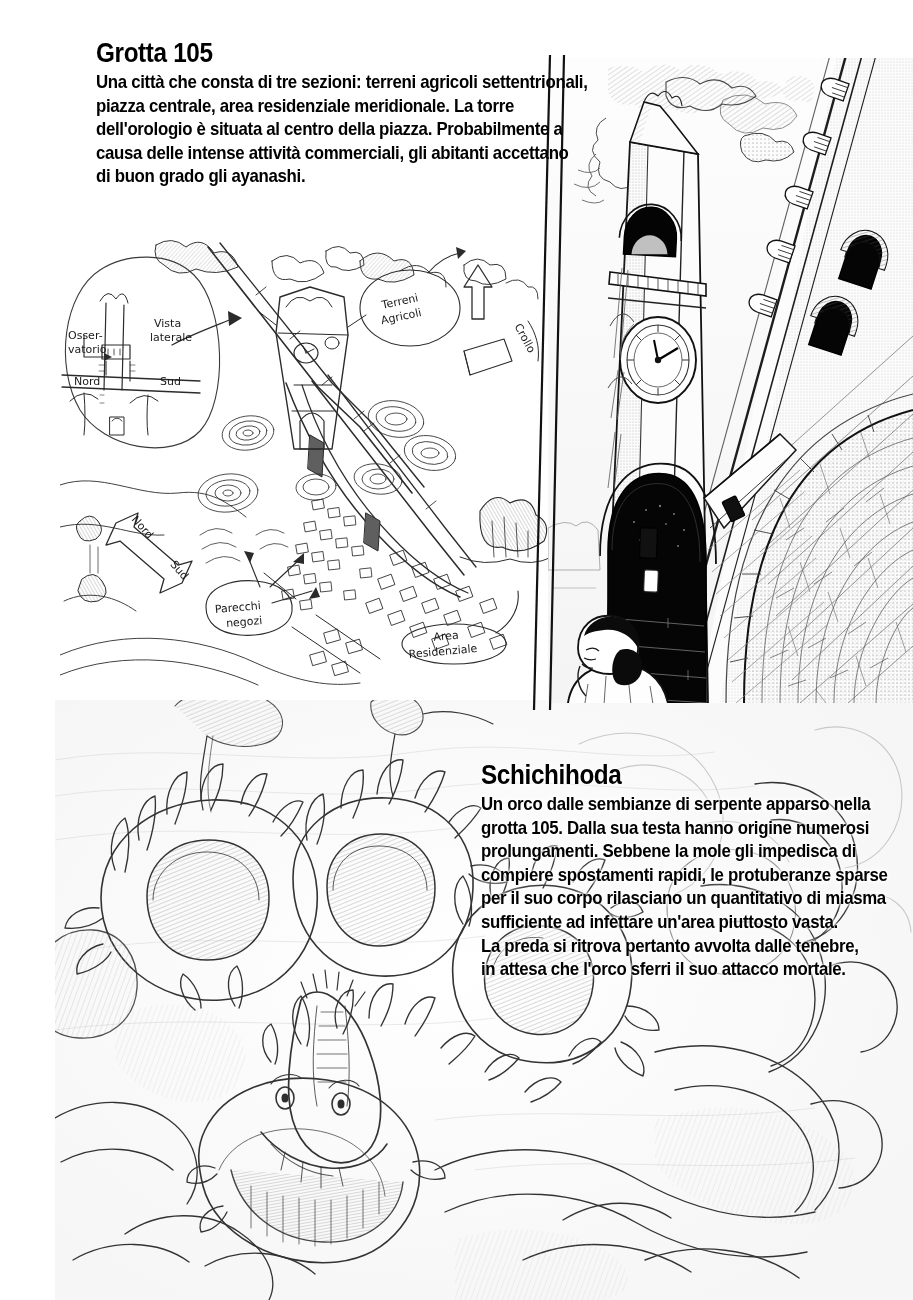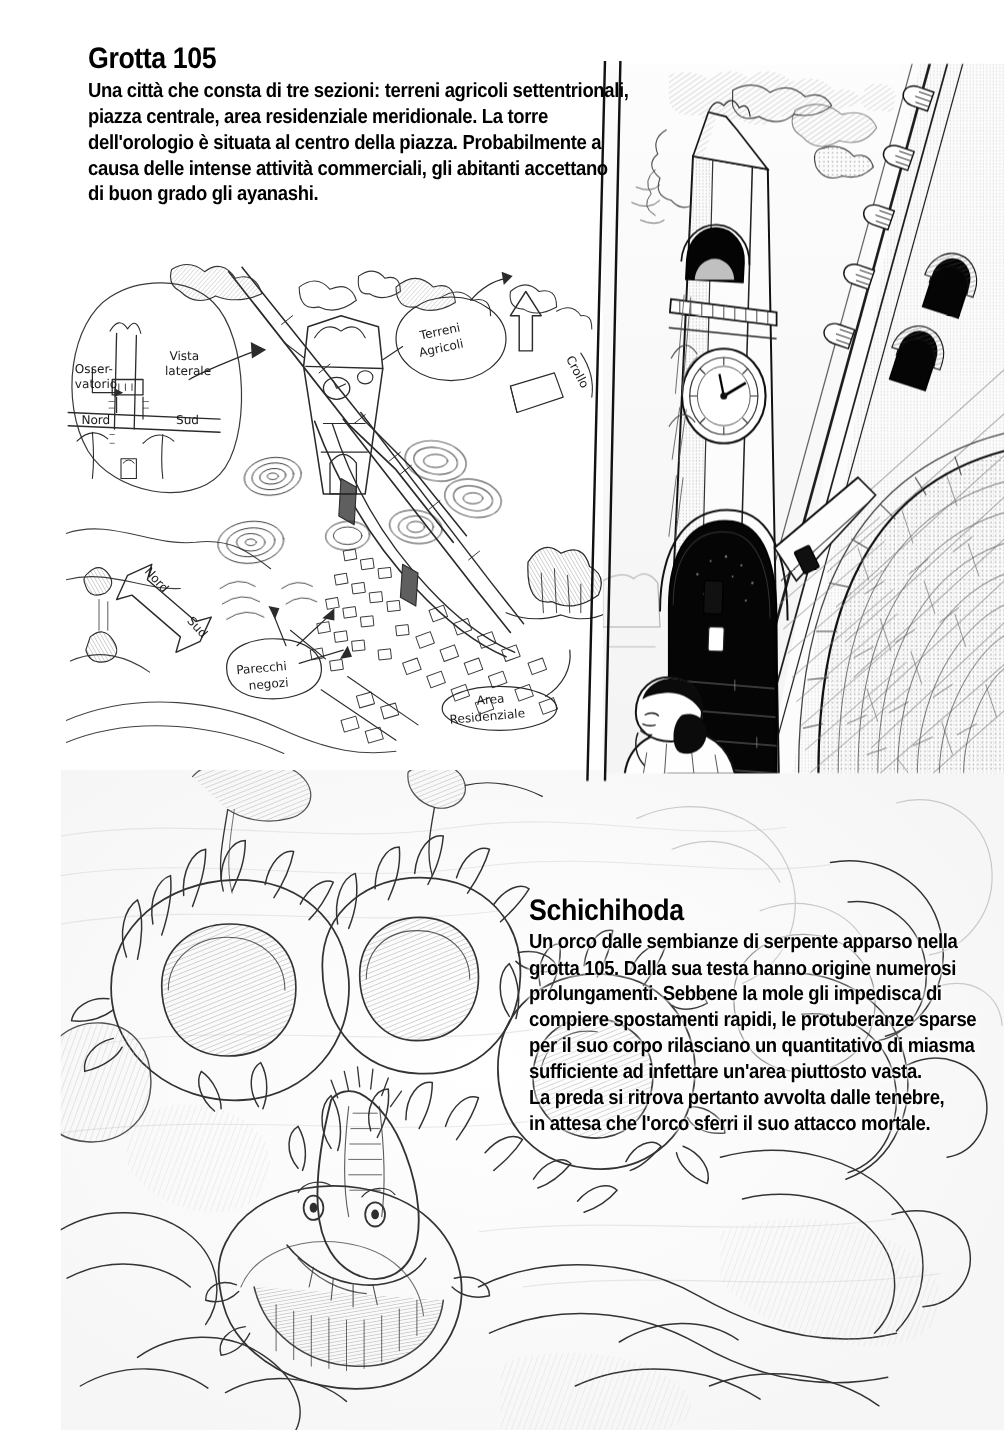--- a/index.html
+++ b/index.html
@@ -35,7 +35,7 @@
   }
   .entry-body div{white-space:nowrap;}
 
-  #block-grotta{position:absolute;left:80px;top:38px;width:500px;z-index:40;}
+  #block-grotta{position:absolute;left:96px;top:38px;width:500px;z-index:40;}
   #block-schichi{position:absolute;left:481px;top:812px;width:420px;z-index:40;}
   #block-schichi .entry-body div{text-shadow:0 0 3px #fff,0 0 6px #fff,0 0 9px #fff;}
   #block-schichi .entry-title{text-shadow:0 0 4px #fff,0 0 8px #fff;}

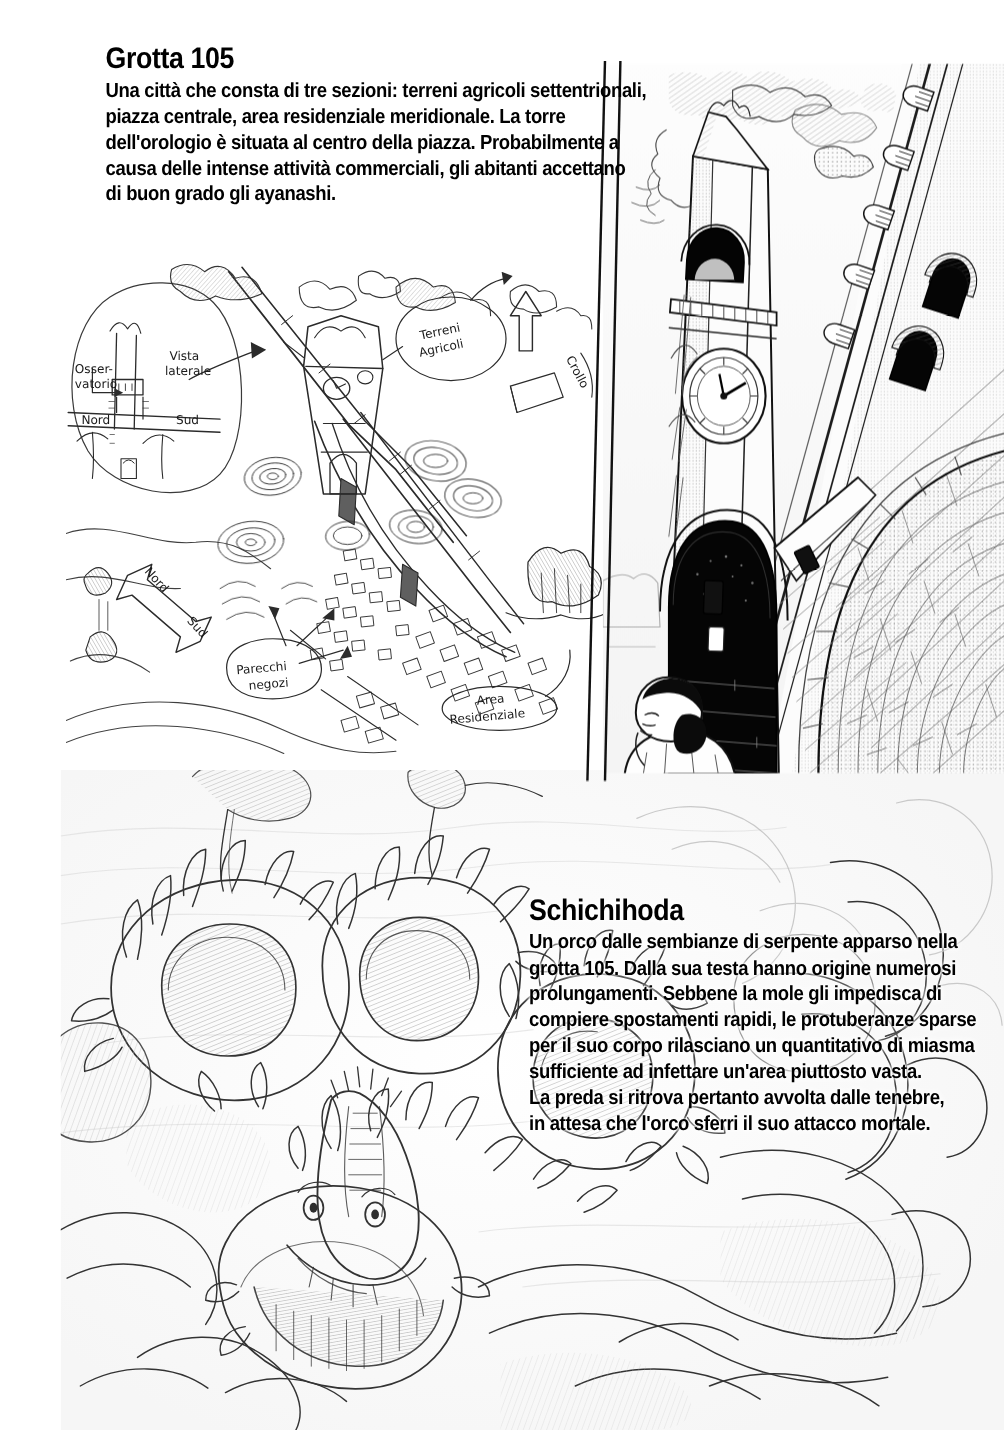--- a/index.html
+++ b/index.html
@@ -36,7 +36,7 @@
   .entry-body div{white-space:nowrap;}
 
   #block-grotta{position:absolute;left:96px;top:38px;width:500px;z-index:40;}
-  #block-schichi{position:absolute;left:481px;top:812px;width:420px;z-index:40;}
+  #block-schichi{position:absolute;left:481px;top:760px;width:420px;z-index:40;}
   #block-schichi .entry-body div{text-shadow:0 0 3px #fff,0 0 6px #fff,0 0 9px #fff;}
   #block-schichi .entry-title{text-shadow:0 0 4px #fff,0 0 8px #fff;}
 

